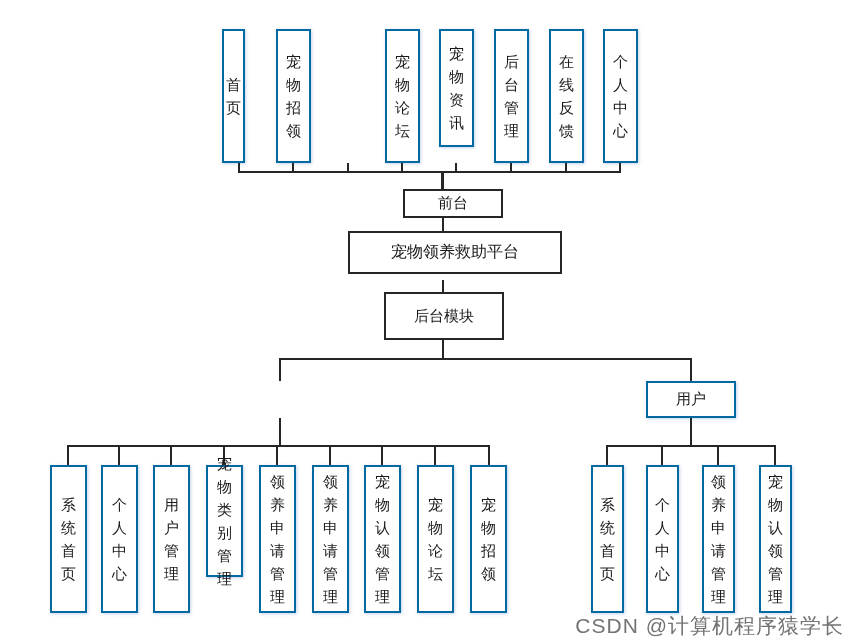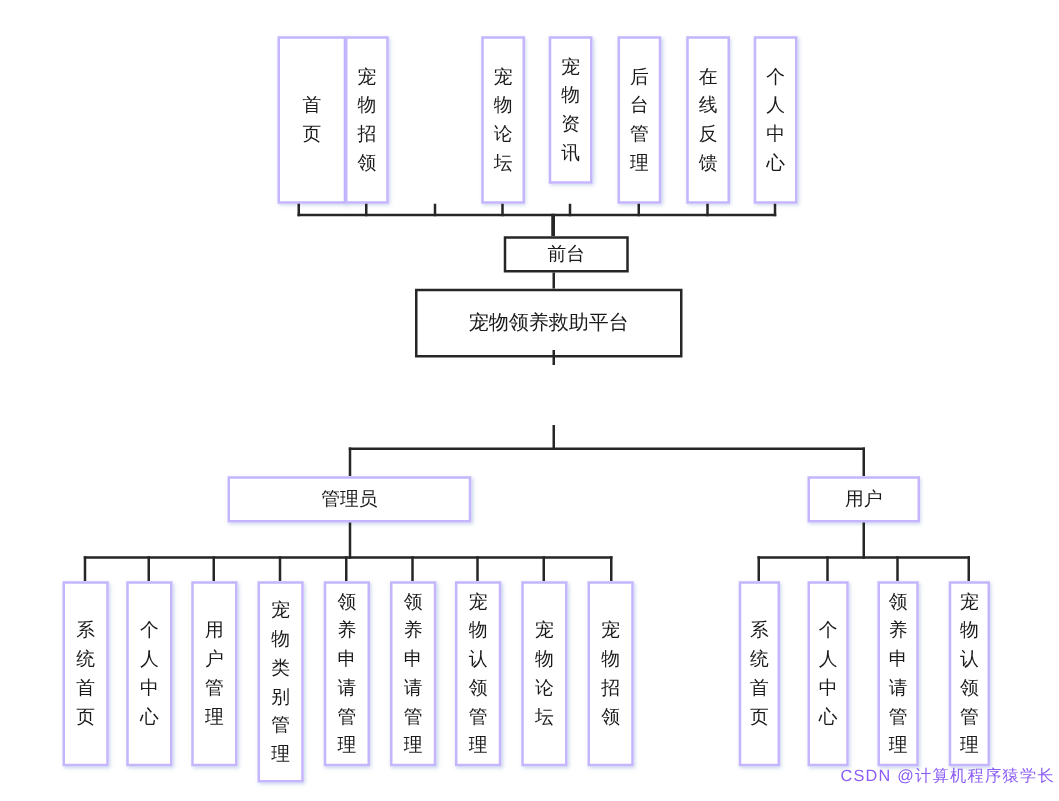--- a/index.html
+++ b/index.html
@@ -13,7 +13,7 @@
   .node{
     position:absolute;
     background:#ffffff;
-    border:2px solid #c4b5fd;
+    border:2px solid #0369a1;
     box-shadow:1px 1px 3px rgba(130,160,210,.45);
     display:flex;align-items:center;justify-content:center;
     color:#1a1a1a;font-size:15px;

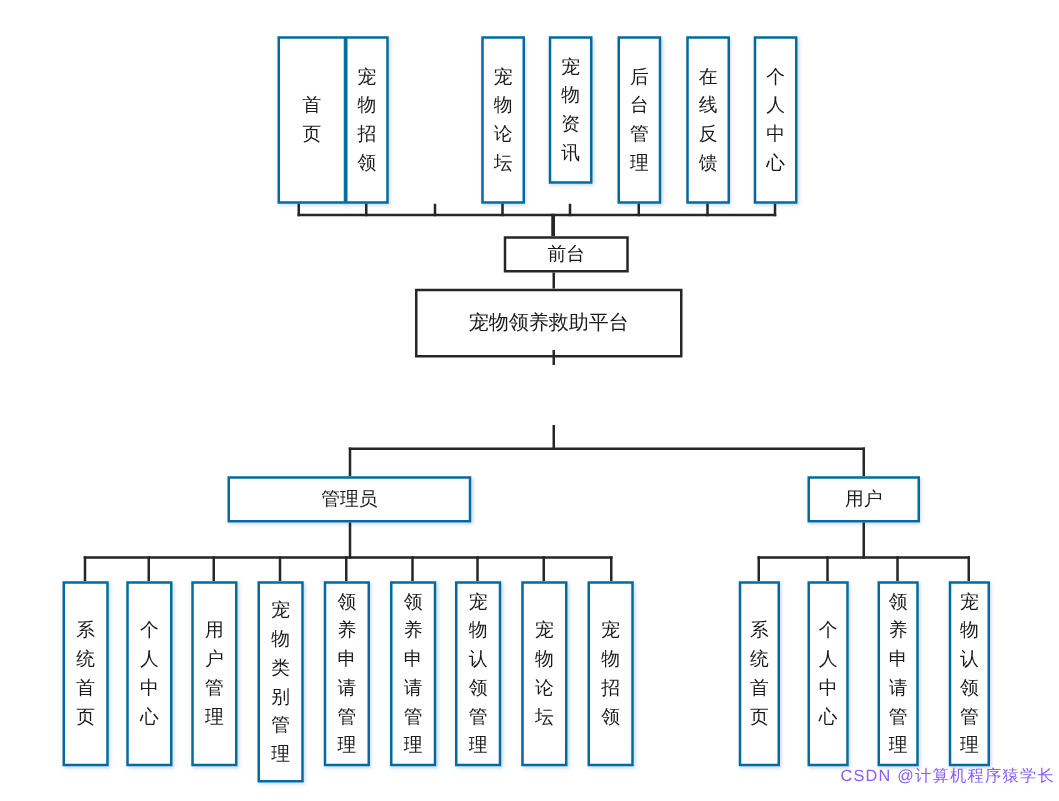--- a/index.html
+++ b/index.html
@@ -47,7 +47,7 @@
 
 <div id="canvas">
 
-  <div class="node" style="left:222px;top:29px;width:55px;height:134px">
+  <div class="node" style="left:222px;top:29px;width:23px;height:134px">
       <span class="vt">首页</span>
     </div>
   <div class="node" style="left:276px;top:29px;width:35px;height:134px">

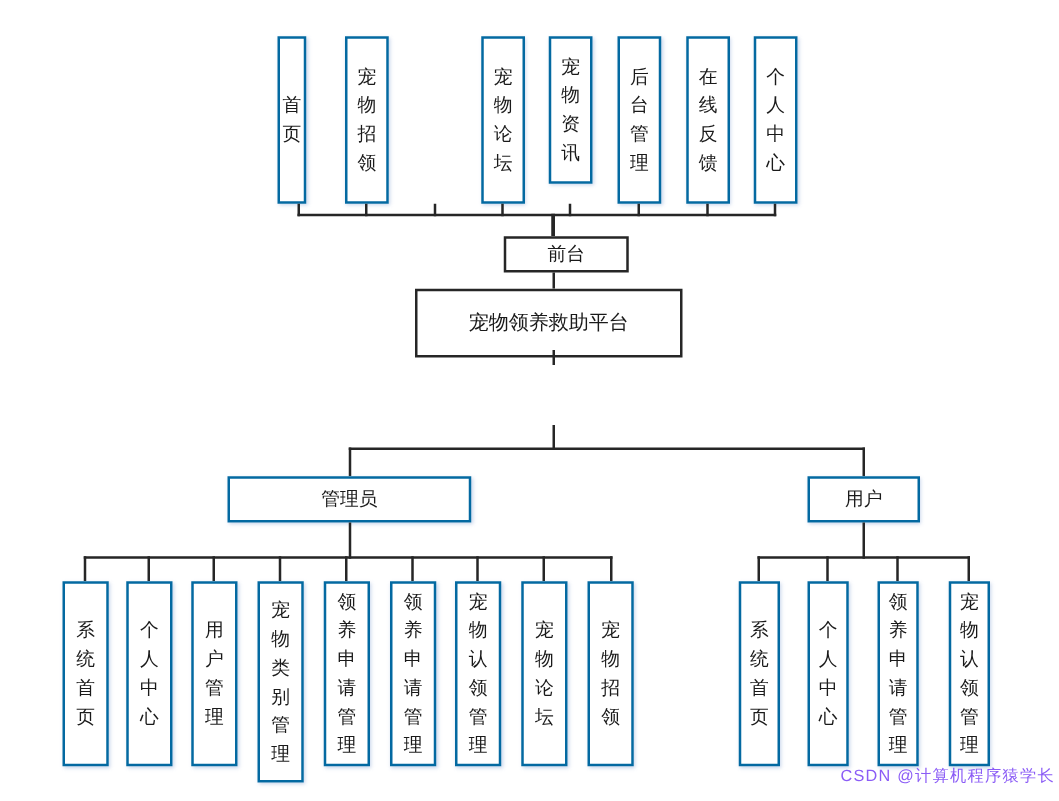--- a/index.html
+++ b/index.html
@@ -87,7 +87,7 @@
     </div>
   <div class="line" style="left:442px;top:218px;width:2px;height:13px"></div>
 
-  <div class="node dark title-box" style="left:332px;top:231px;width:214px;height:55px">
+  <div class="node dark title-box" style="left:348px;top:231px;width:214px;height:43px">
       <span class="ht">宠物领养救助平台</span>
     </div>
   <div class="line" style="left:442px;top:280px;width:2px;height:12px"></div>

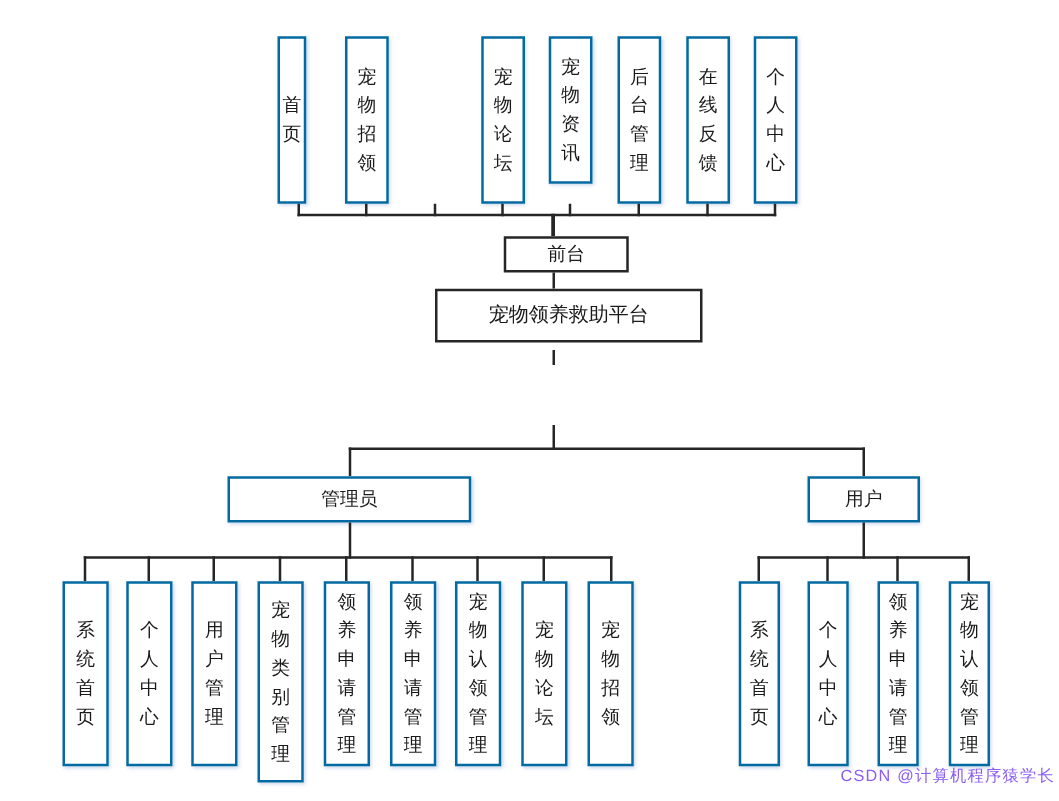--- a/index.html
+++ b/index.html
@@ -92,6 +92,9 @@
     </div>
   <div class="line" style="left:442px;top:280px;width:2px;height:12px"></div>
 
+  <div class="node dark" style="left:384px;top:292px;width:120px;height:48px">
+      <span class="ht">后台模块</span>
+    </div>
   <div class="line" style="left:442px;top:340px;width:2px;height:20px"></div>
 
   <div class="line" style="left:279px;top:358px;width:413px;height:2px"></div>

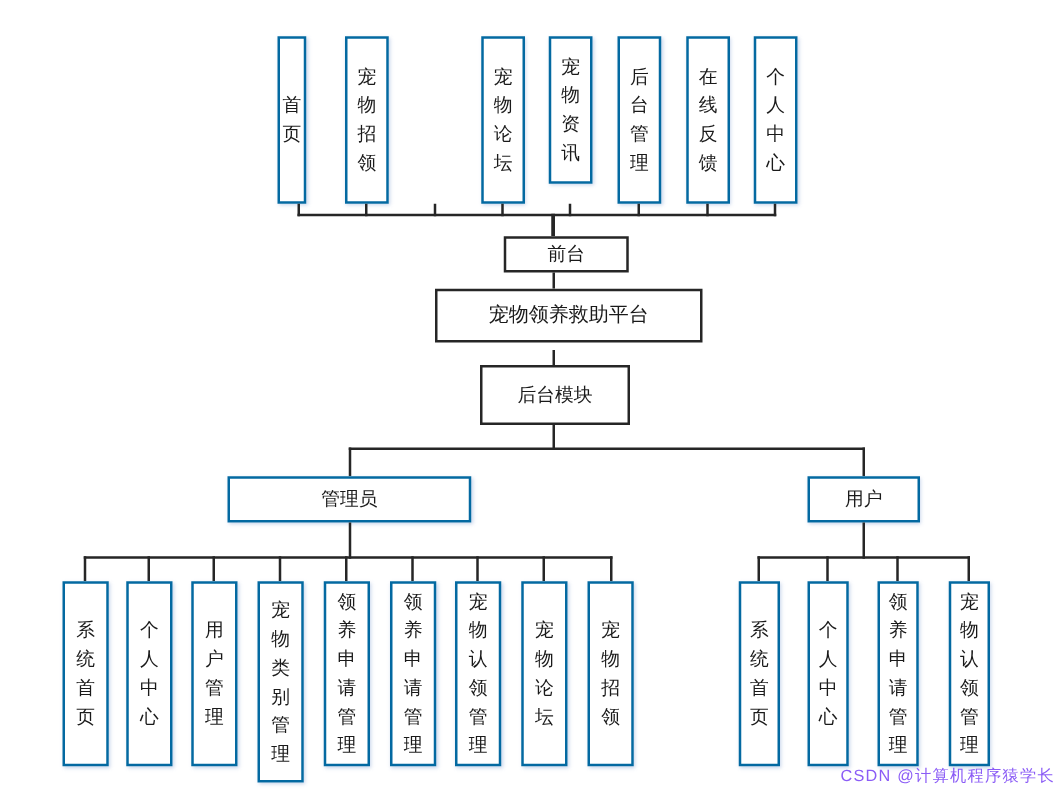--- a/index.html
+++ b/index.html
@@ -101,9 +101,6 @@
   <div class="line" style="left:279px;top:358px;width:2px;height:23px"></div>
   <div class="line" style="left:690px;top:358px;width:2px;height:23px"></div>
 
-  <div class="node" style="left:182px;top:381px;width:195px;height:37px">
-      <span class="ht">管理员</span>
-    </div>
   <div class="node" style="left:646px;top:381px;width:90px;height:37px">
       <span class="ht">用户</span>
     </div>

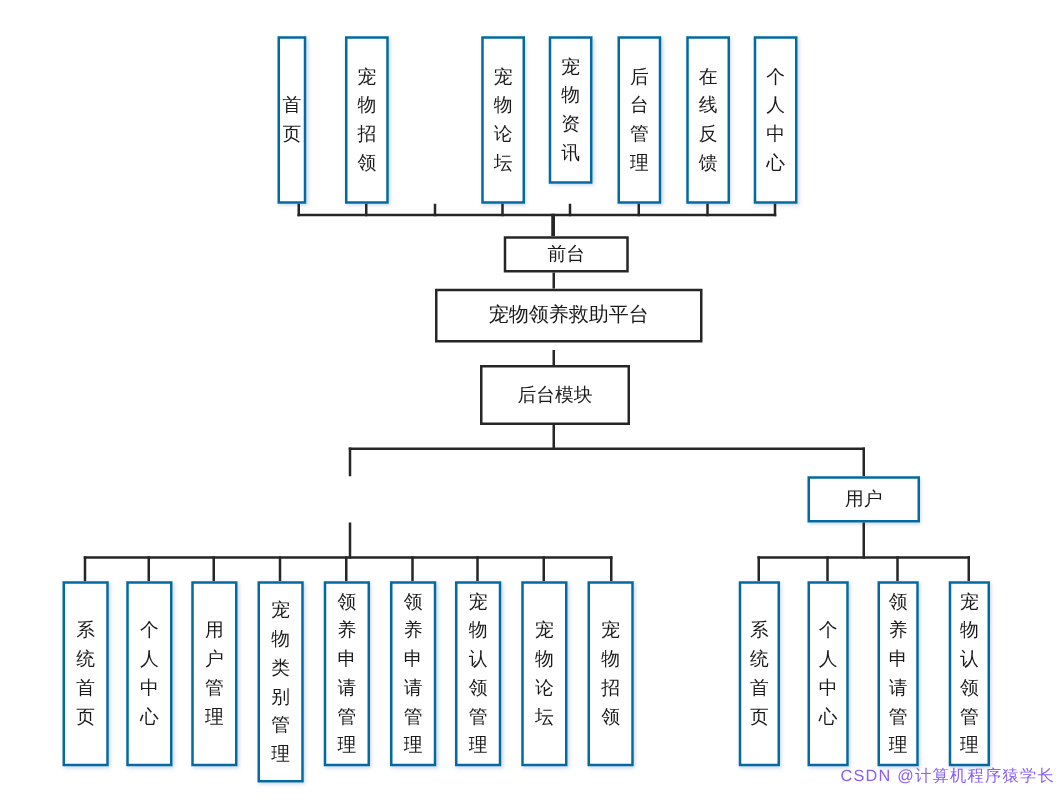--- a/index.html
+++ b/index.html
@@ -126,7 +126,7 @@
   <div class="node" style="left:153px;top:465px;width:37px;height:148px">
       <span class="vt">用户管理</span>
     </div>
-  <div class="node" style="left:206px;top:465px;width:37px;height:161px">
+  <div class="node" style="left:206px;top:465px;width:37px;height:112px">
       <span class="vt">宠物类别管理</span>
     </div>
   <div class="node" style="left:259px;top:465px;width:37px;height:148px">

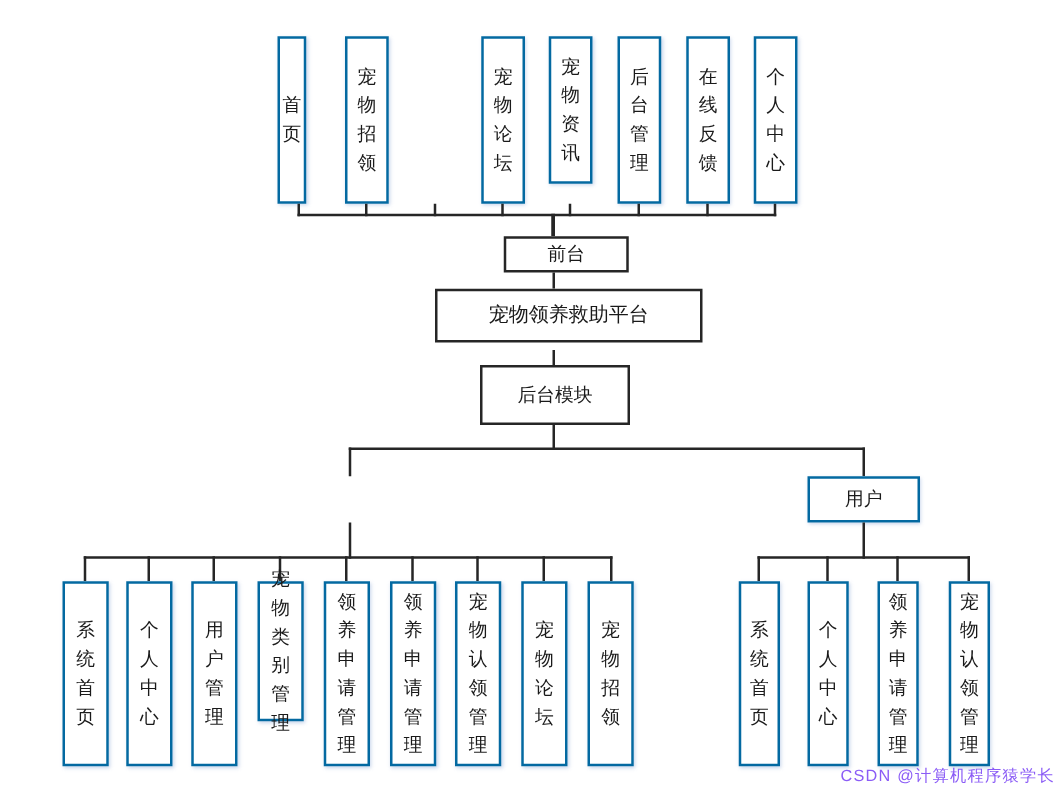--- a/index.html
+++ b/index.html
@@ -36,8 +36,8 @@
   .watermark{
     position:absolute;
     right:3px;top:612px;
-    font-size:13px;
-    color:#8b5cf6;
+    font-size:21px;
+    color:#737373;
     letter-spacing:1px;
     white-space:nowrap;
   }

